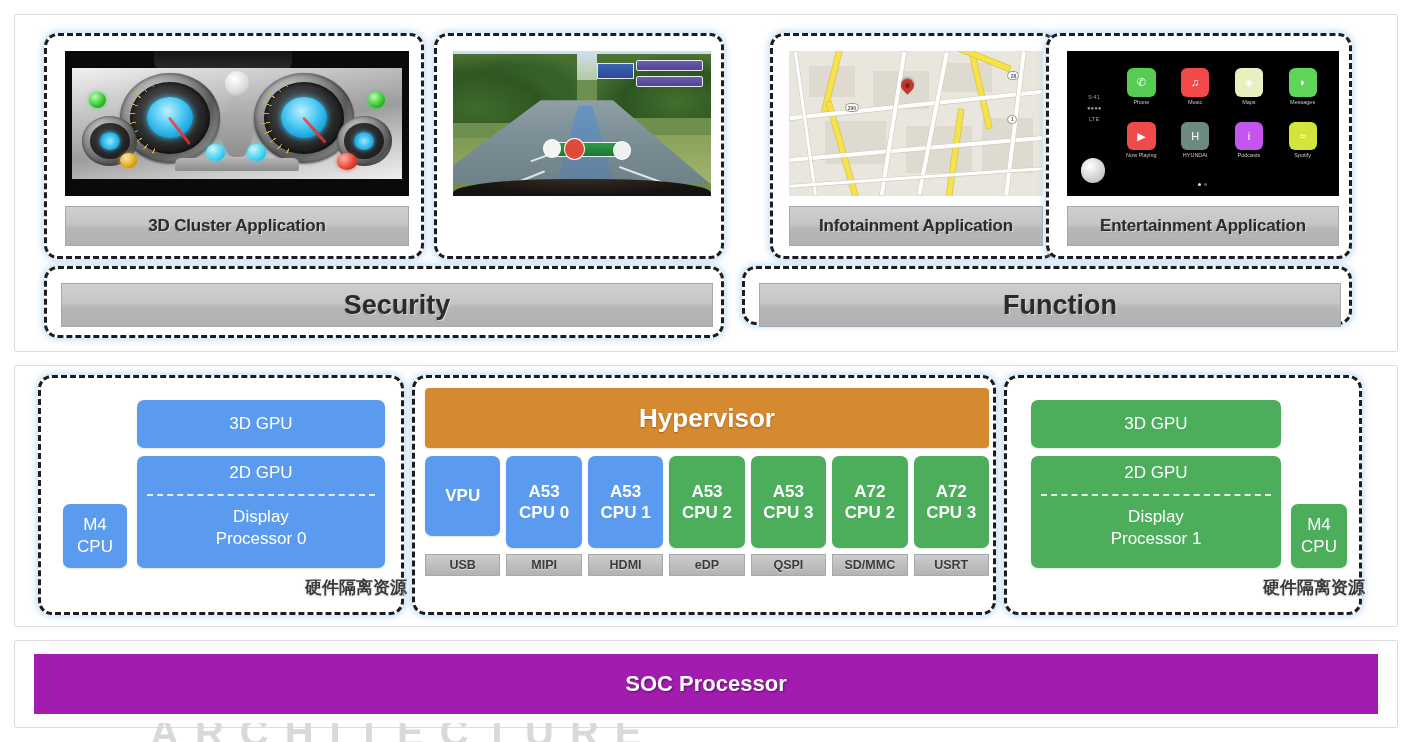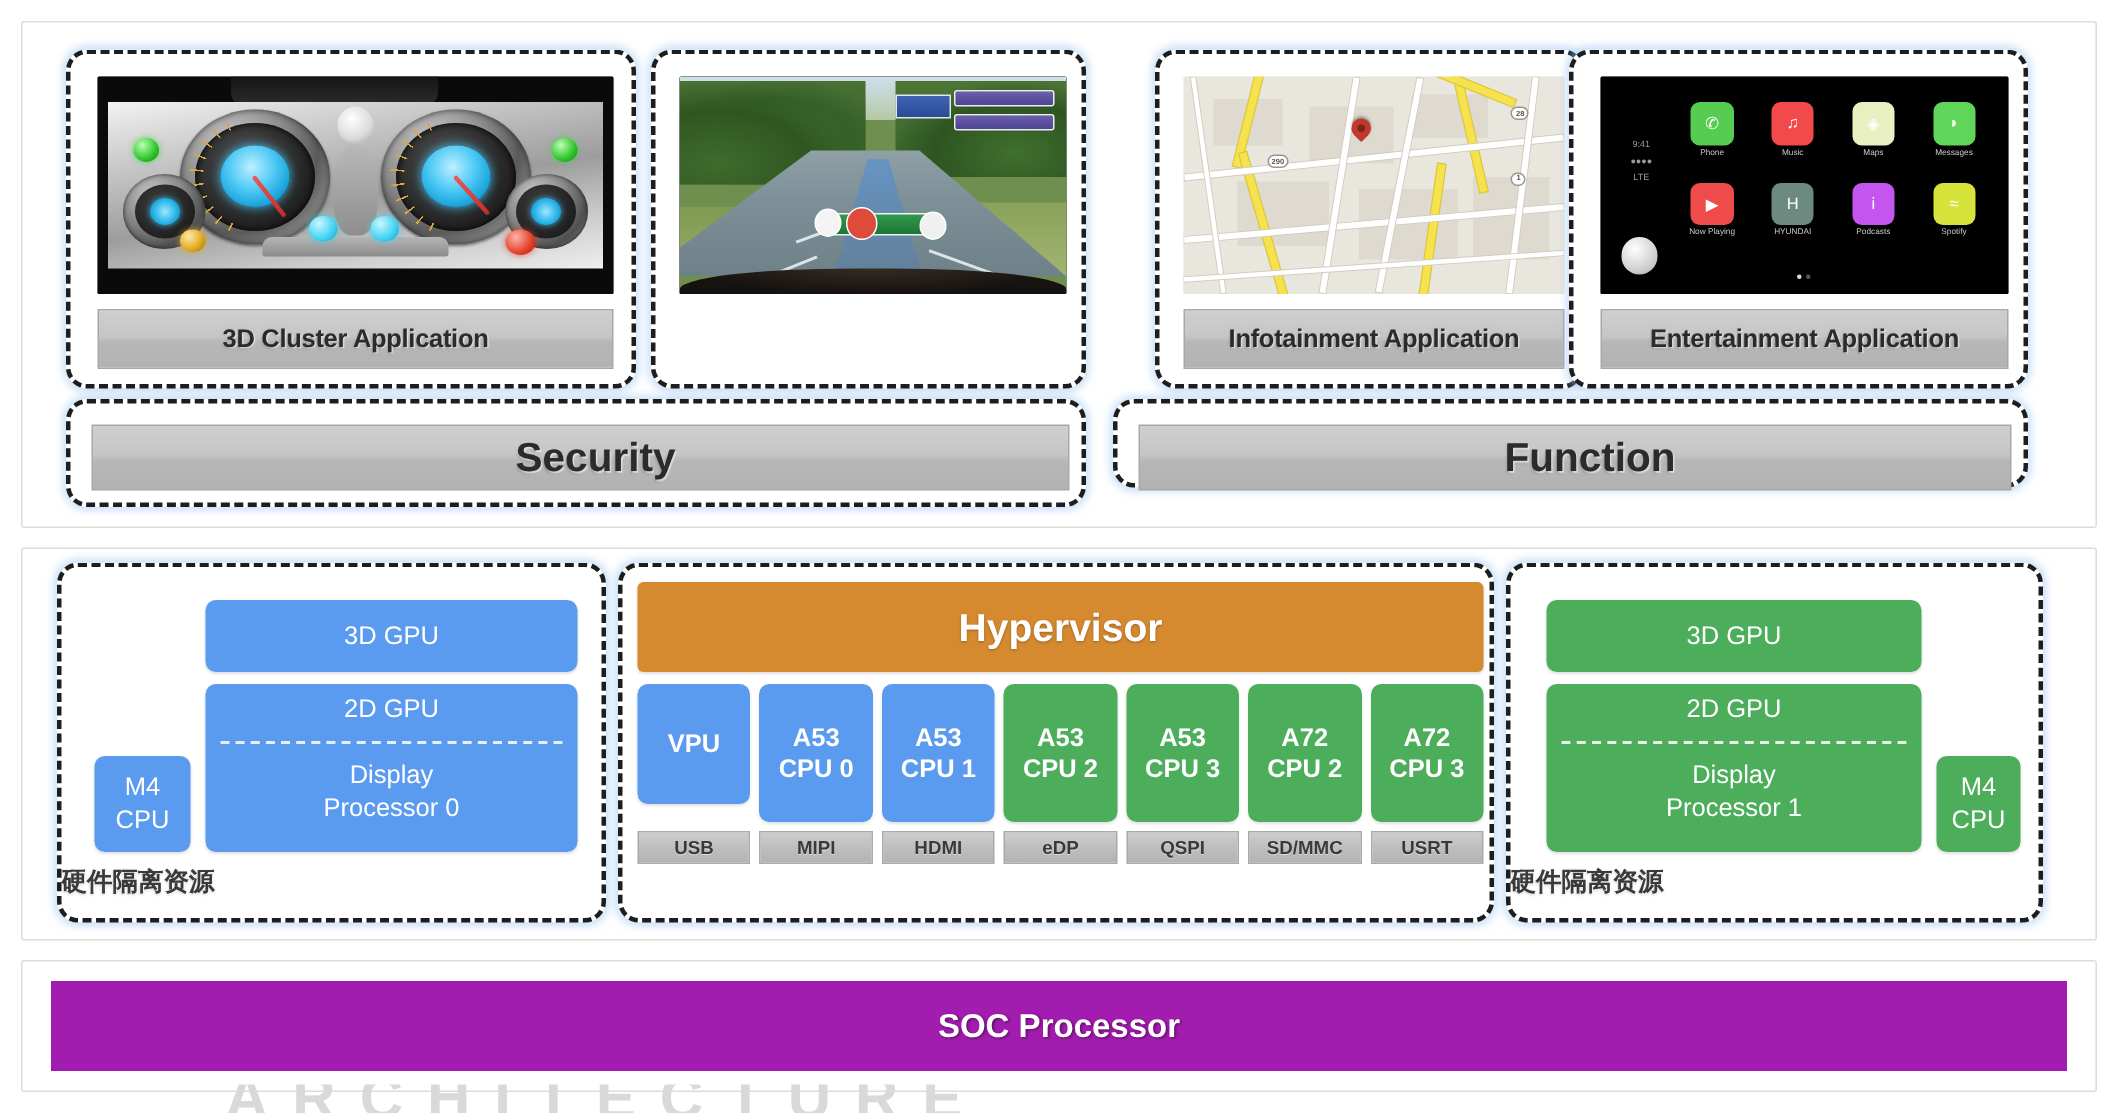--- a/index.html
+++ b/index.html
@@ -232,7 +232,7 @@
     text-shadow: 0 1px 0 rgba(255,255,255,0.5);
   }
   .caption {
-    position:absolute; text-align:left;
+    position:absolute; text-align:right;
     font-weight:bold; font-size:17px; color:#3a3a3a;
     text-shadow: 1px 1px 1px rgba(255,255,255,.7), 0 1px 2px rgba(0,0,0,.25);
     font-family: "Liberation Sans", "DejaVu Sans", sans-serif;

